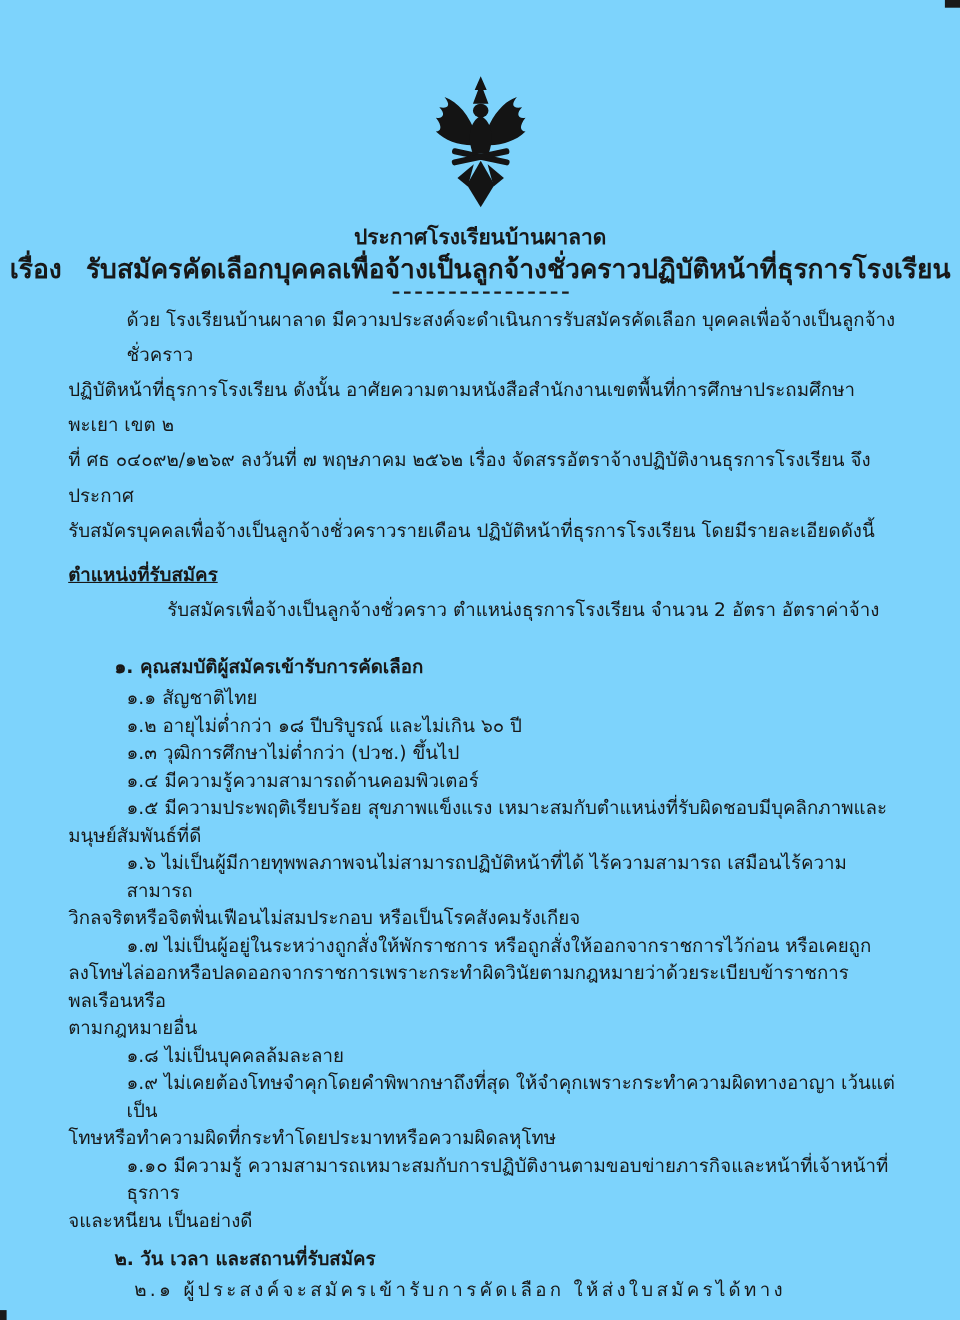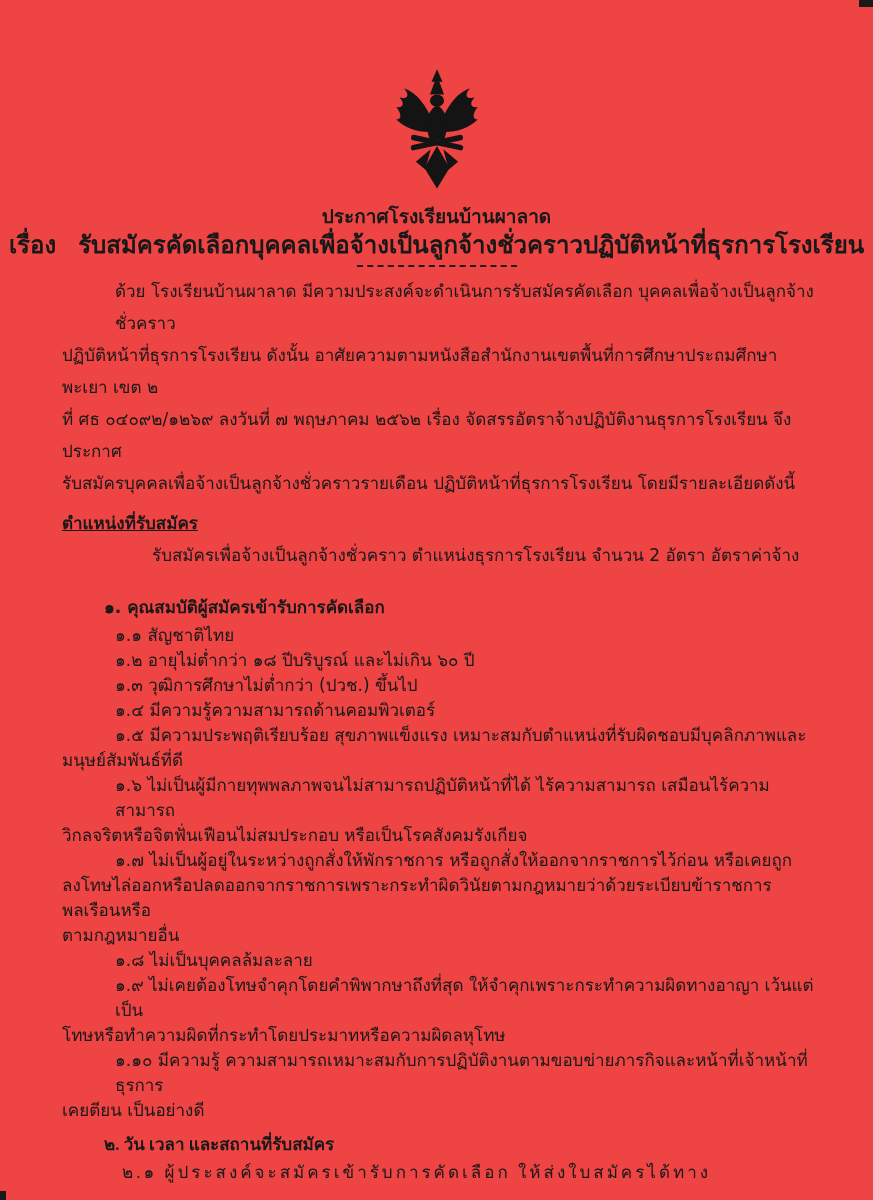--- a/index.html
+++ b/index.html
@@ -11,7 +11,7 @@
   .page{
     position:relative;
     width:873px;height:1200px;
-    background:#ef4444;
+    background:#7dd3fc;
     color:#181818;
     overflow:hidden;
   }

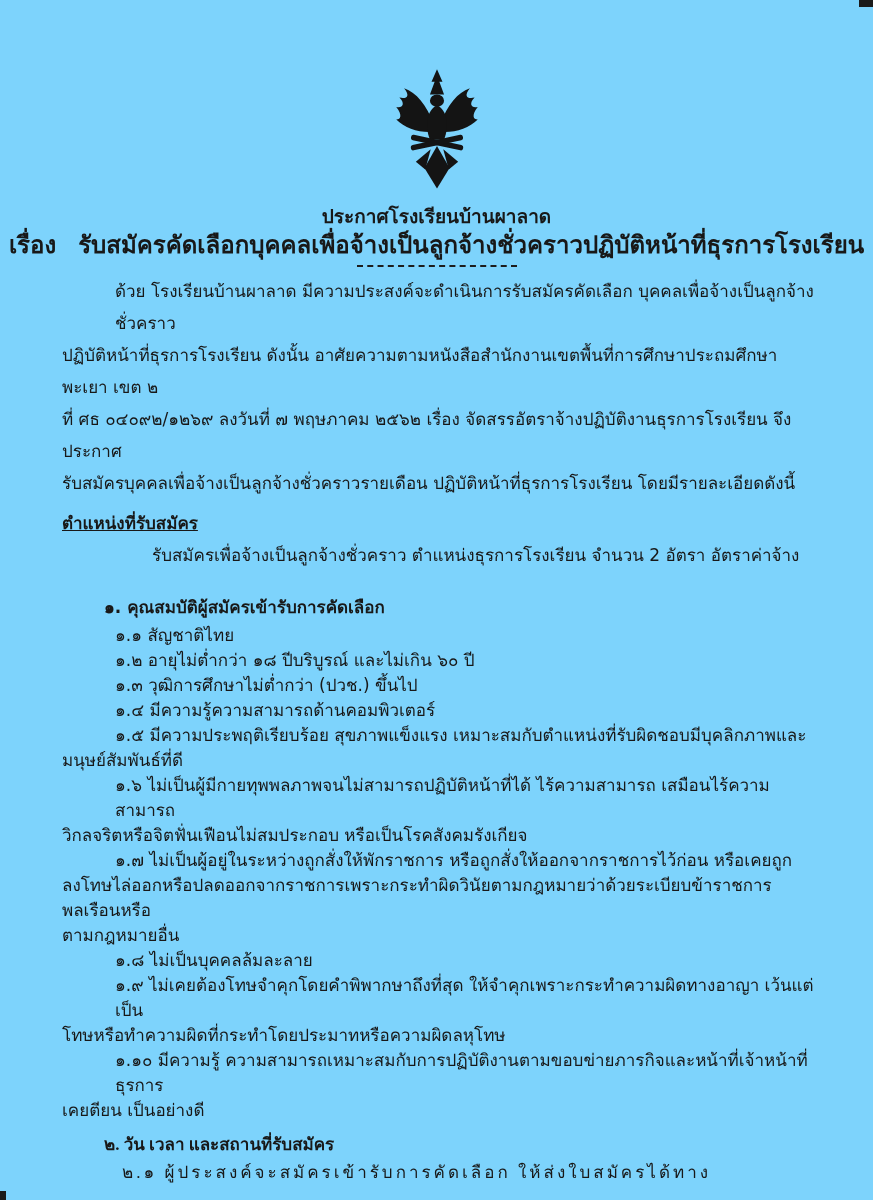--- a/index.html
+++ b/index.html
@@ -118,7 +118,7 @@
     <div class="qline ind">๑.๙ ไม่เคยต้องโทษจำคุกโดยคำพิพากษาถึงที่สุด ให้จำคุกเพราะกระทำความผิดทางอาญา เว้นแต่เป็น</div>
     <div class="qline">โทษหรือทำความผิดที่กระทำโดยประมาทหรือความผิดลหุโทษ</div>
     <div class="qline ind">๑.๑๐ มีความรู้ ความสามารถเหมาะสมกับการปฏิบัติงานตามขอบข่ายภารกิจและหน้าที่เจ้าหน้าที่ธุรการ</div>
-    <div class="qline">เคยตียน เป็นอย่างดี</div>
+    <div class="qline">จและหนียน เป็นอย่างดี</div>
 
     <div class="aline bold ind-sec mt1">๒. วัน เวลา  และสถานที่รับสมัคร</div>
     <div class="aline ind-sub spaced">๒.๑ ผู้ประสงค์จะสมัครเข้ารับการคัดเลือก ให้ส่งใบสมัครได้ทาง</div>

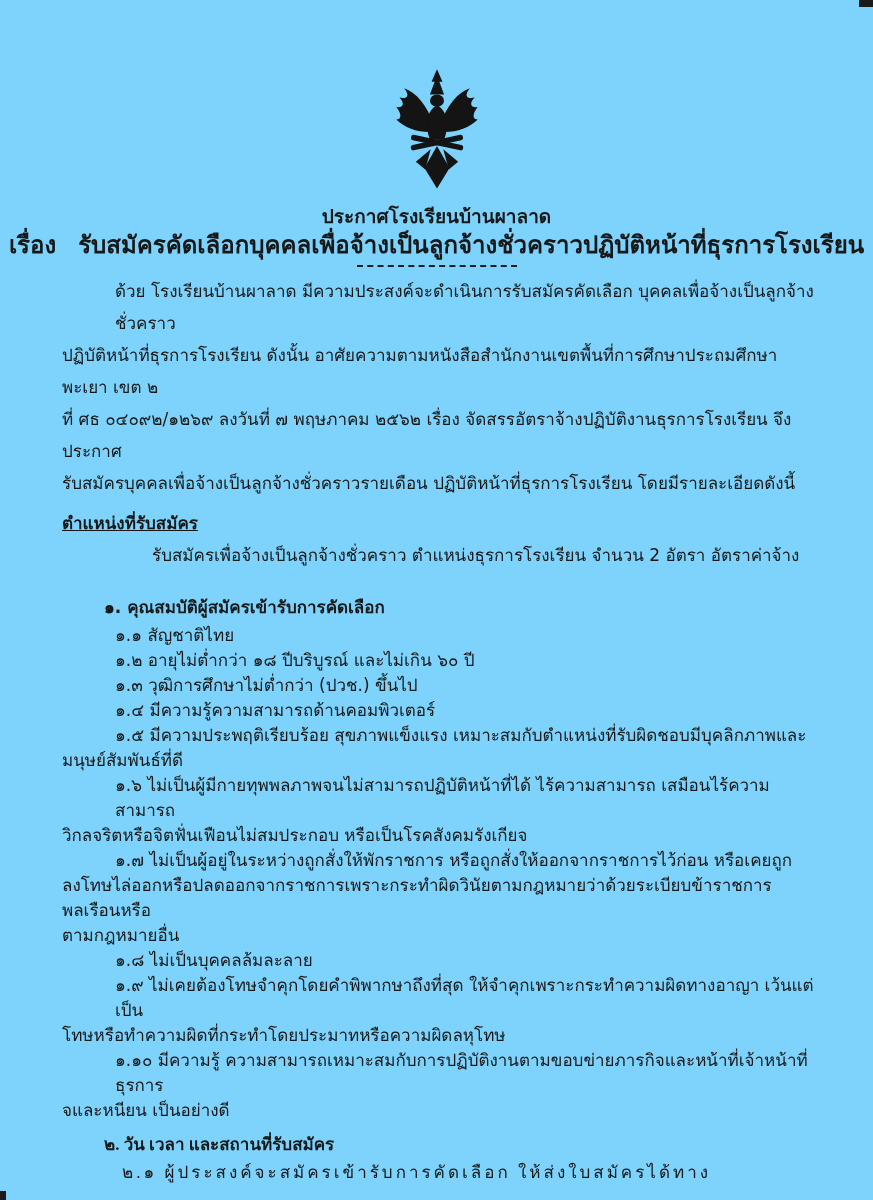--- a/index.html
+++ b/index.html
@@ -48,7 +48,7 @@
   }
   .line{line-height:32px;}
   .qline{line-height:25px;}
-  .aline{line-height:28px;font-family:Liberation Serif, serif;}
+  .aline{line-height:28px;}
   .ind{padding-left:53px;}       
   .ind-pos{padding-left:90px;}   
   .ind-sec{padding-left:42px;}   

